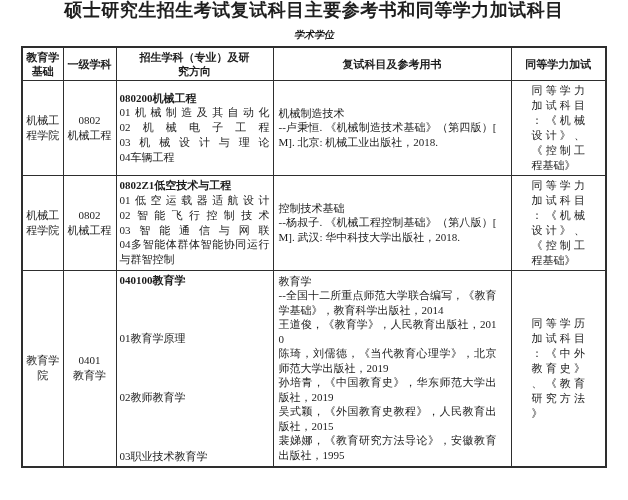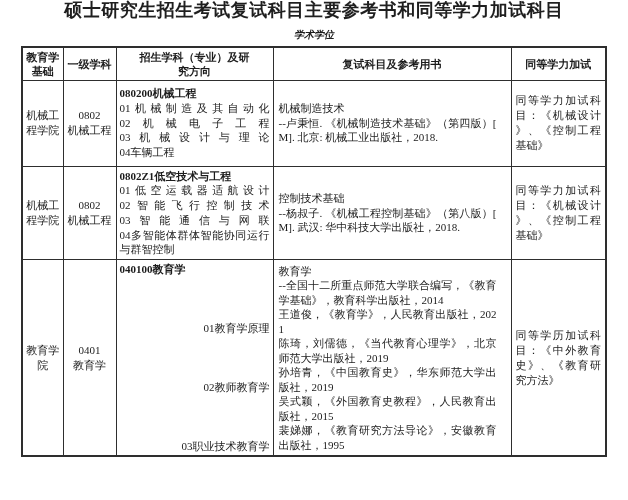--- a/index.html
+++ b/index.html
@@ -72,7 +72,7 @@
   td.c4 { padding: 2px 14px 2px 5px; line-height: 14.5px; text-align: justify; }
   td.c4 .subject { text-align: left; }
   td.c4 .refs div { text-align: justify; }
-  td.c5 { padding: 2px 4px; line-height: 15px; text-align: justify; }
+  td.c5 { padding: 2px 20px; line-height: 15px; text-align: justify; }
 </style>
 </head>
 <body>

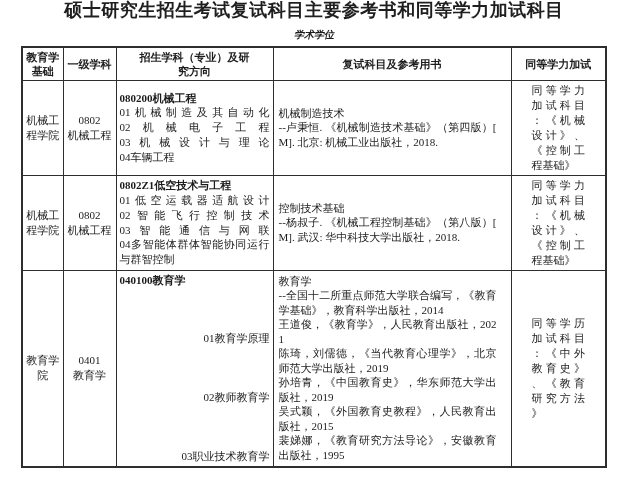--- a/index.html
+++ b/index.html
@@ -163,7 +163,7 @@
           <div class="subject">教育学</div>
           <div class="refs">
               <div>--全国十二所重点师范大学联合编写，《教育学基础》，教育科学出版社，2014</div>
-              <div>王道俊，《教育学》，人民教育出版社，2021</div>
+              <div>王道俊，《教育学》，人民教育出版社，2010</div>
               <div>陈琦，刘儒德，《当代教育心理学》，北京师范大学出版社，2019</div>
               <div>孙培青，《中国教育史》，华东师范大学出版社，2019</div>
               <div>吴式颖，《外国教育史教程》，人民教育出版社，2015</div>

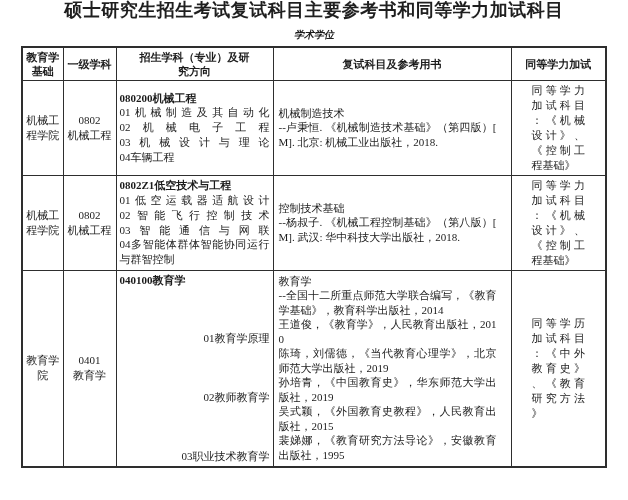--- a/index.html
+++ b/index.html
@@ -68,7 +68,7 @@
   td.c3 .major { font-weight: bold; text-align: left; }
   td.c3 .dirs div { text-align: justify; text-align-last: justify; }
   td.c3 .dirs div:last-child { text-align-last: auto; }
-  td.c3 .dirs.plain div { text-align: right; text-align-last: auto; margin-top: 44px; }
+  td.c3 .dirs.plain div { text-align: left; text-align-last: auto; margin-top: 44px; }
   td.c4 { padding: 2px 14px 2px 5px; line-height: 14.5px; text-align: justify; }
   td.c4 .subject { text-align: left; }
   td.c4 .refs div { text-align: justify; }

